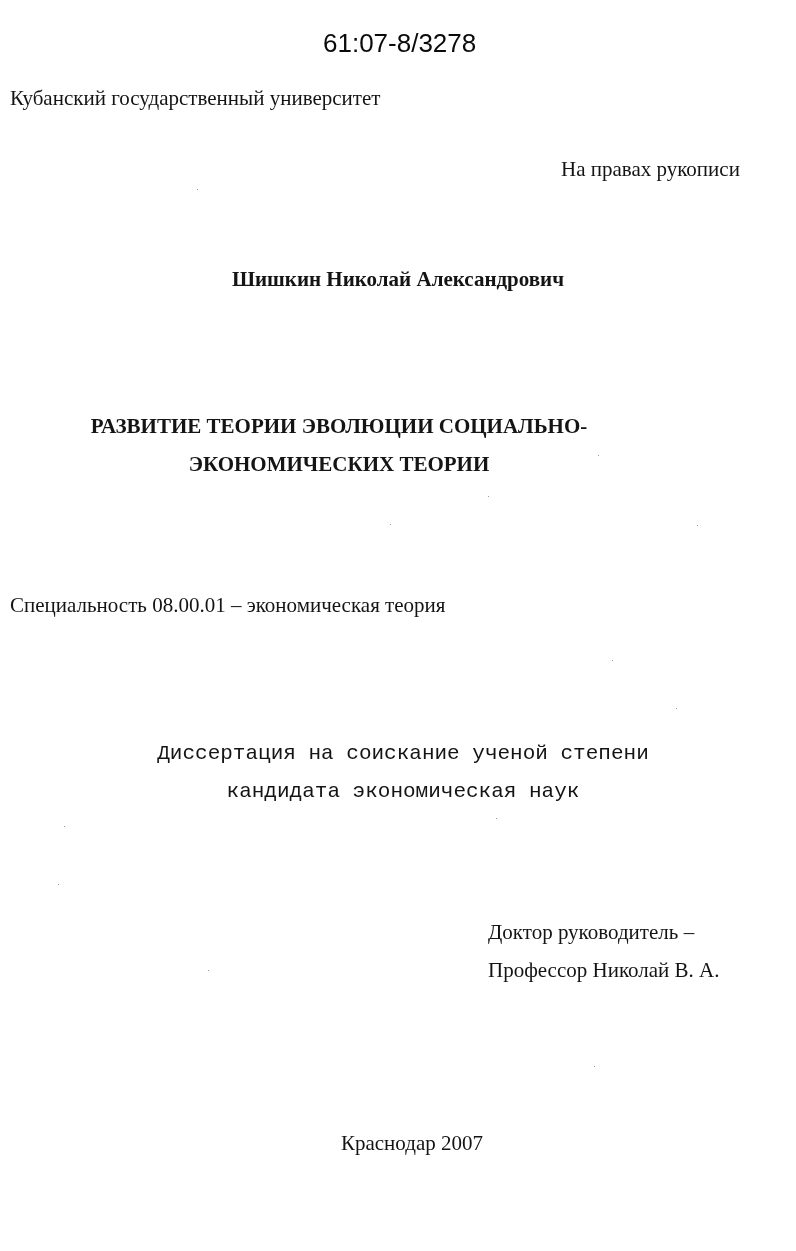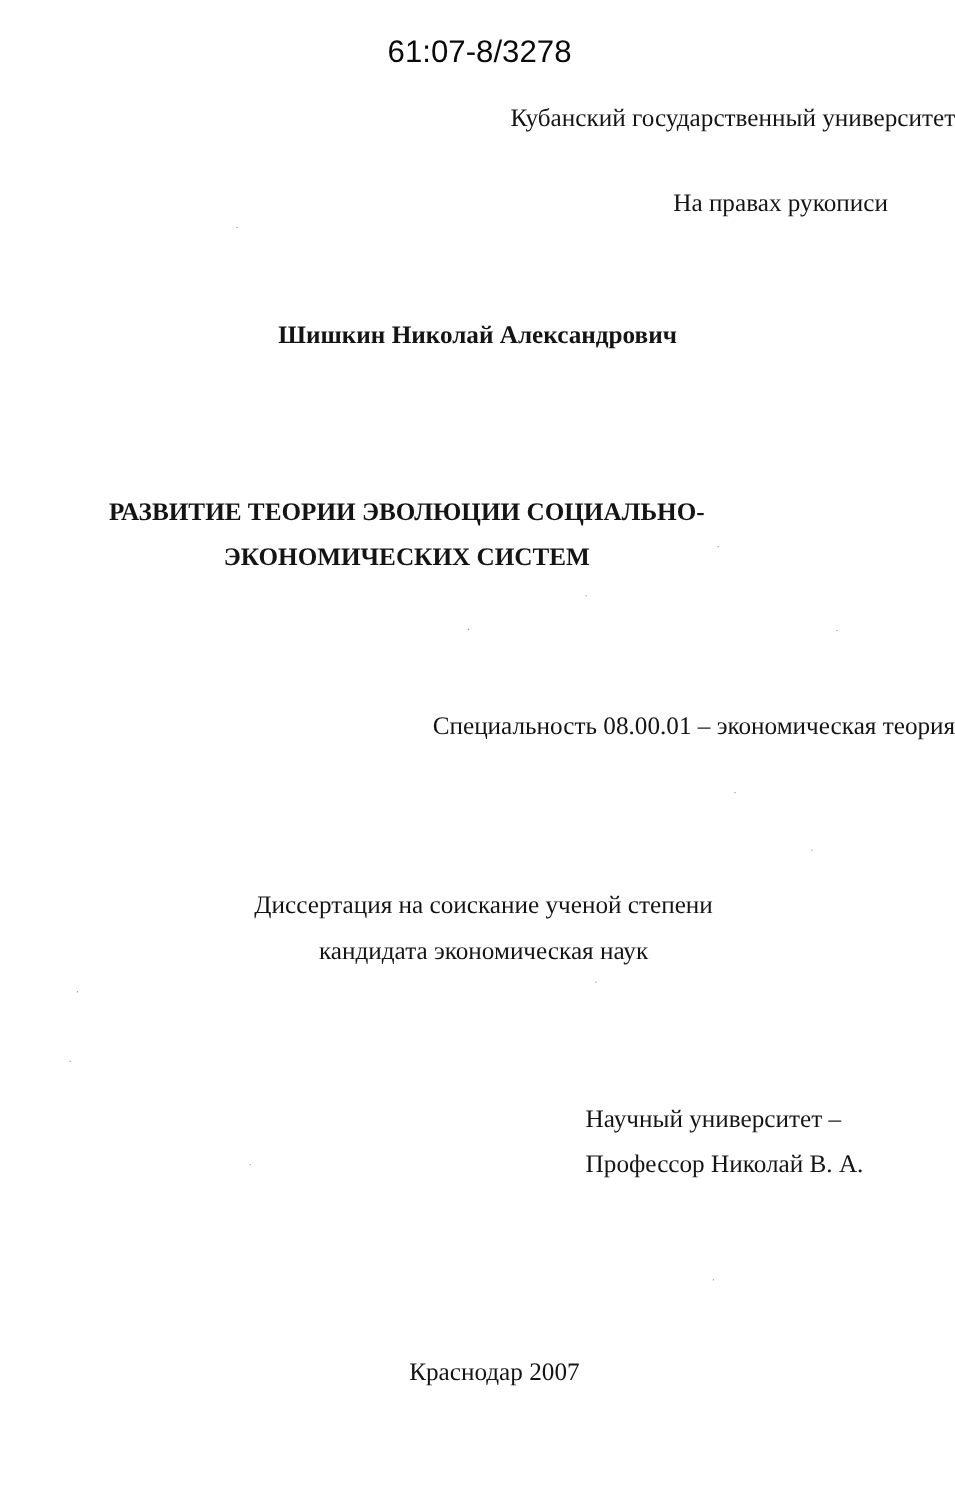--- a/index.html
+++ b/index.html
@@ -26,9 +26,9 @@
     }
     .university {
       left: 0; width: 796px; top: 86px;
-      text-align: right;
+      text-align: left;
       font-size: 21px;
-      padding-left: 27px;
+      padding-left: 10px;
       box-sizing: border-box;
     }
     .rights {

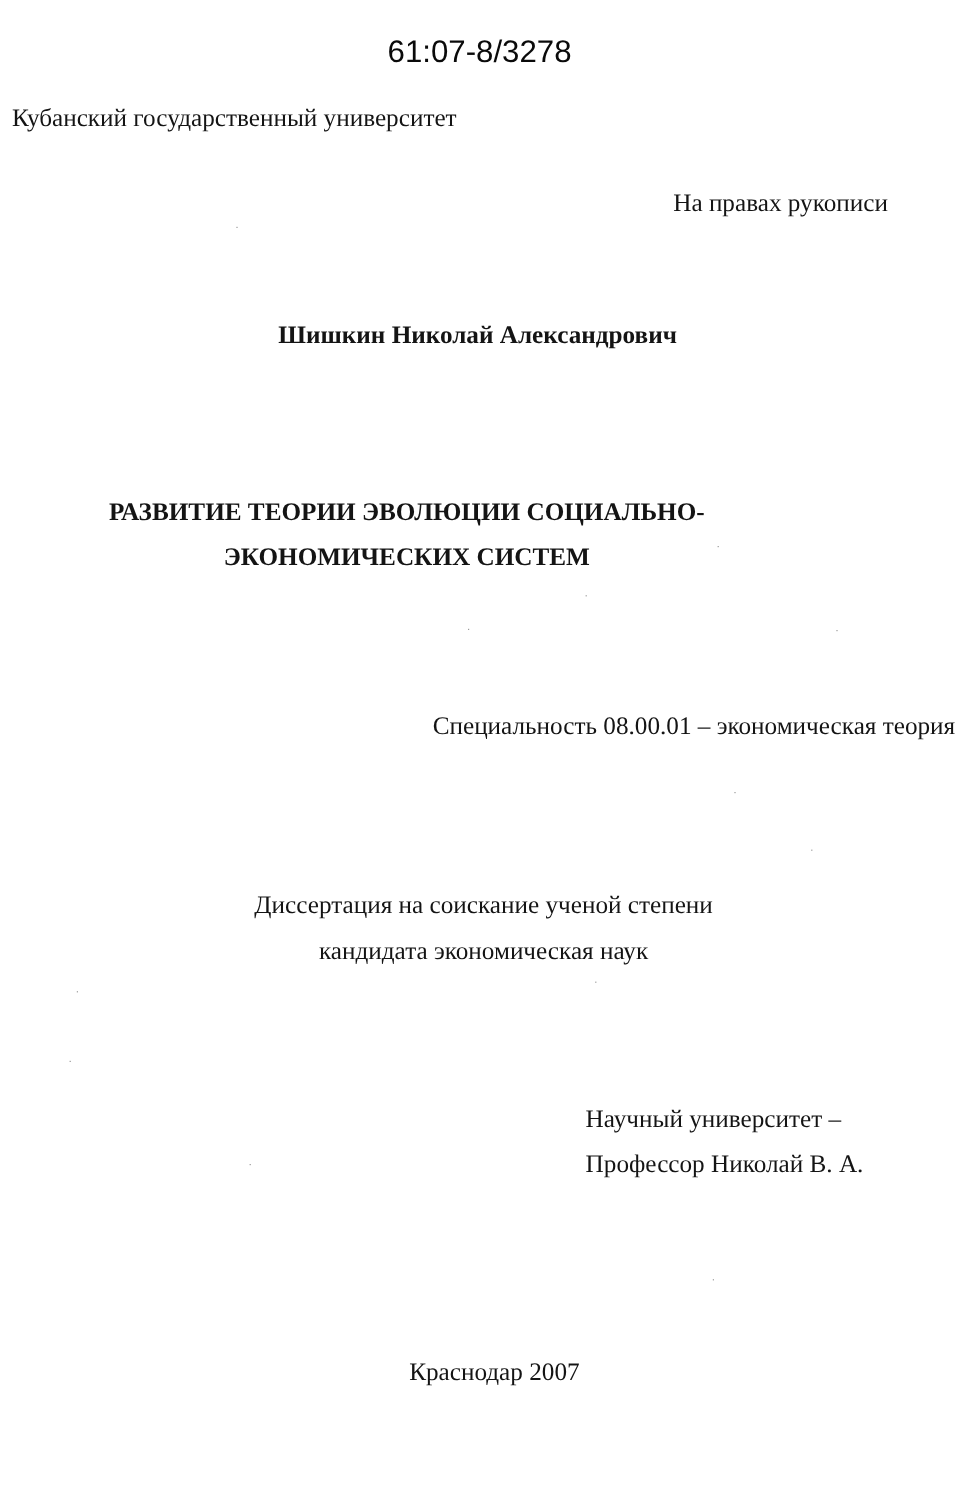--- a/index.html
+++ b/index.html
@@ -103,7 +103,7 @@
 
   <div class="abs title">
     <span>РАЗВИТИЕ ТЕОРИИ ЭВОЛЮЦИИ СОЦИАЛЬНО-</span>
-    <span>ЭКОНОМИЧЕСКИХ СИСТЕМ</span>
+    <span>ЭКОНОМИЧЕСКИХ ТЕОРИИ</span>
   </div>
 
   <div class="abs specialty">Специальность 08.00.01 – экономическая теория</div>

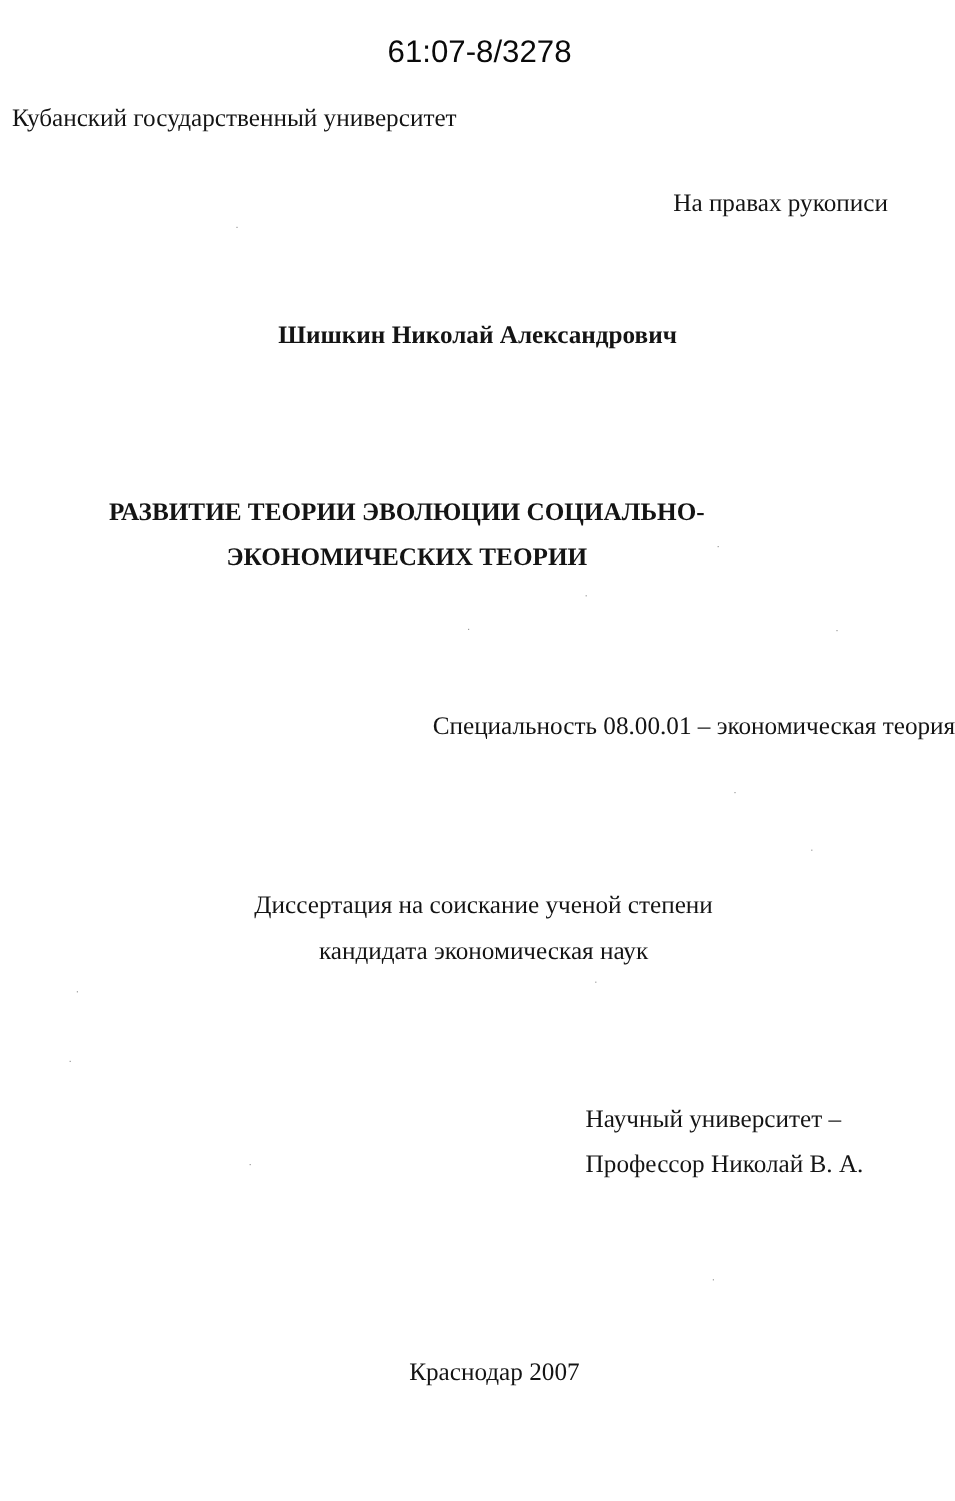--- a/index.html
+++ b/index.html
@@ -55,7 +55,7 @@
     .title span { display: block; }
     .specialty {
       left: 0; width: 796px; top: 593px;
-      text-align: right;
+      text-align: left;
       font-size: 21px;
       padding-left: 10px;
       box-sizing: border-box;

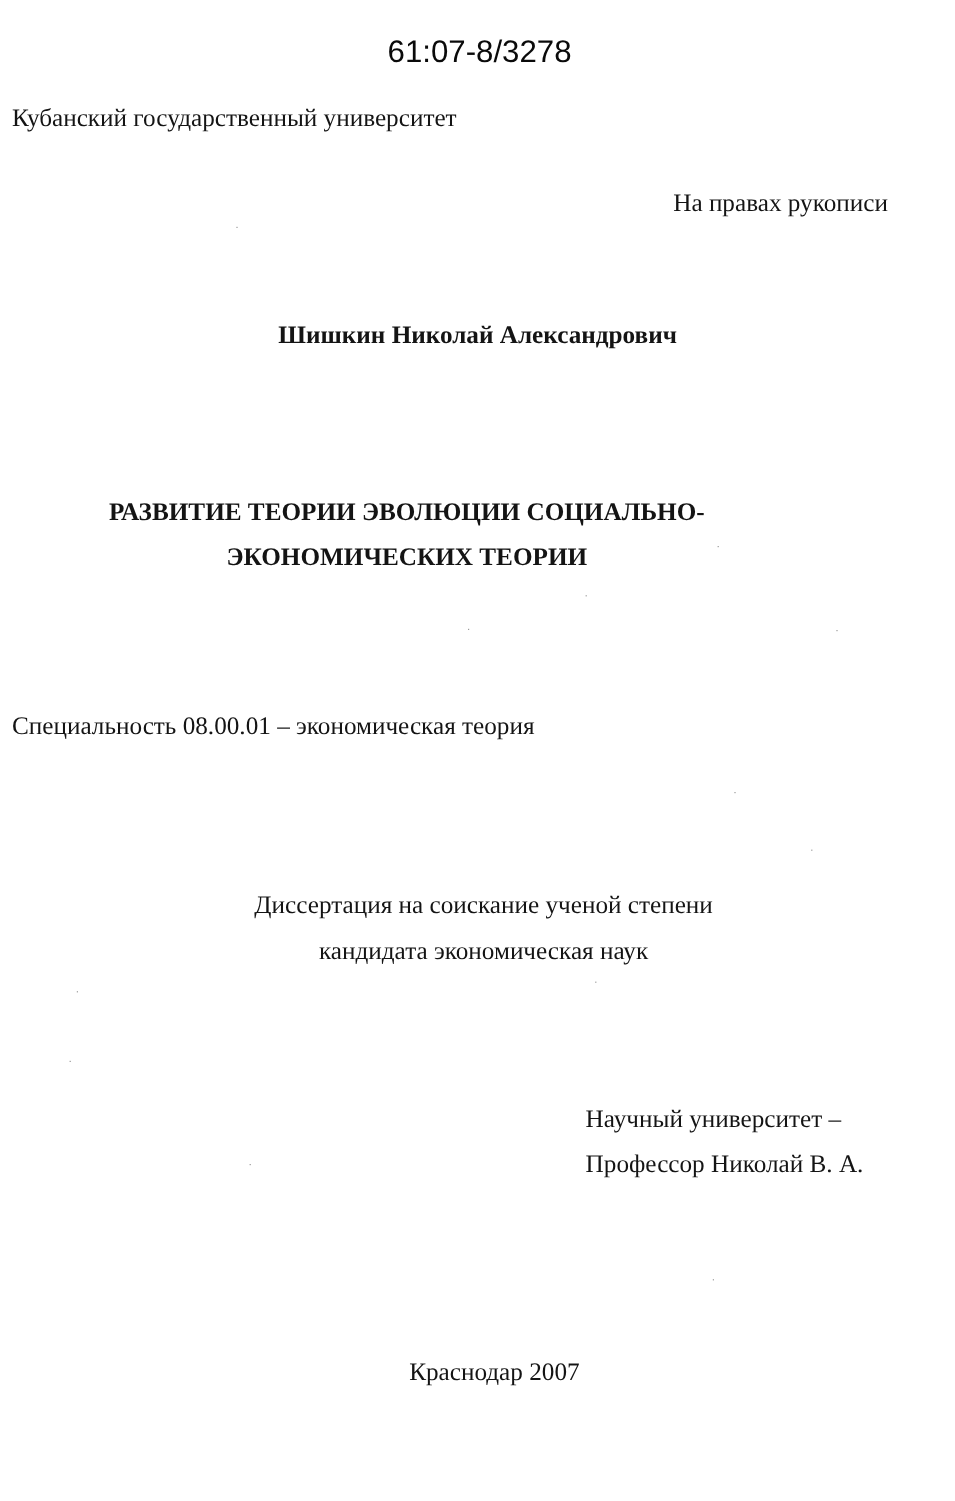--- a/index.html
+++ b/index.html
@@ -67,6 +67,7 @@
       line-height: 38px;
       padding-left: 10px;
       box-sizing: border-box;
+      font-family: Liberation Mono, monospace;
     }
     .degree span { display: block; }
     .supervisor {

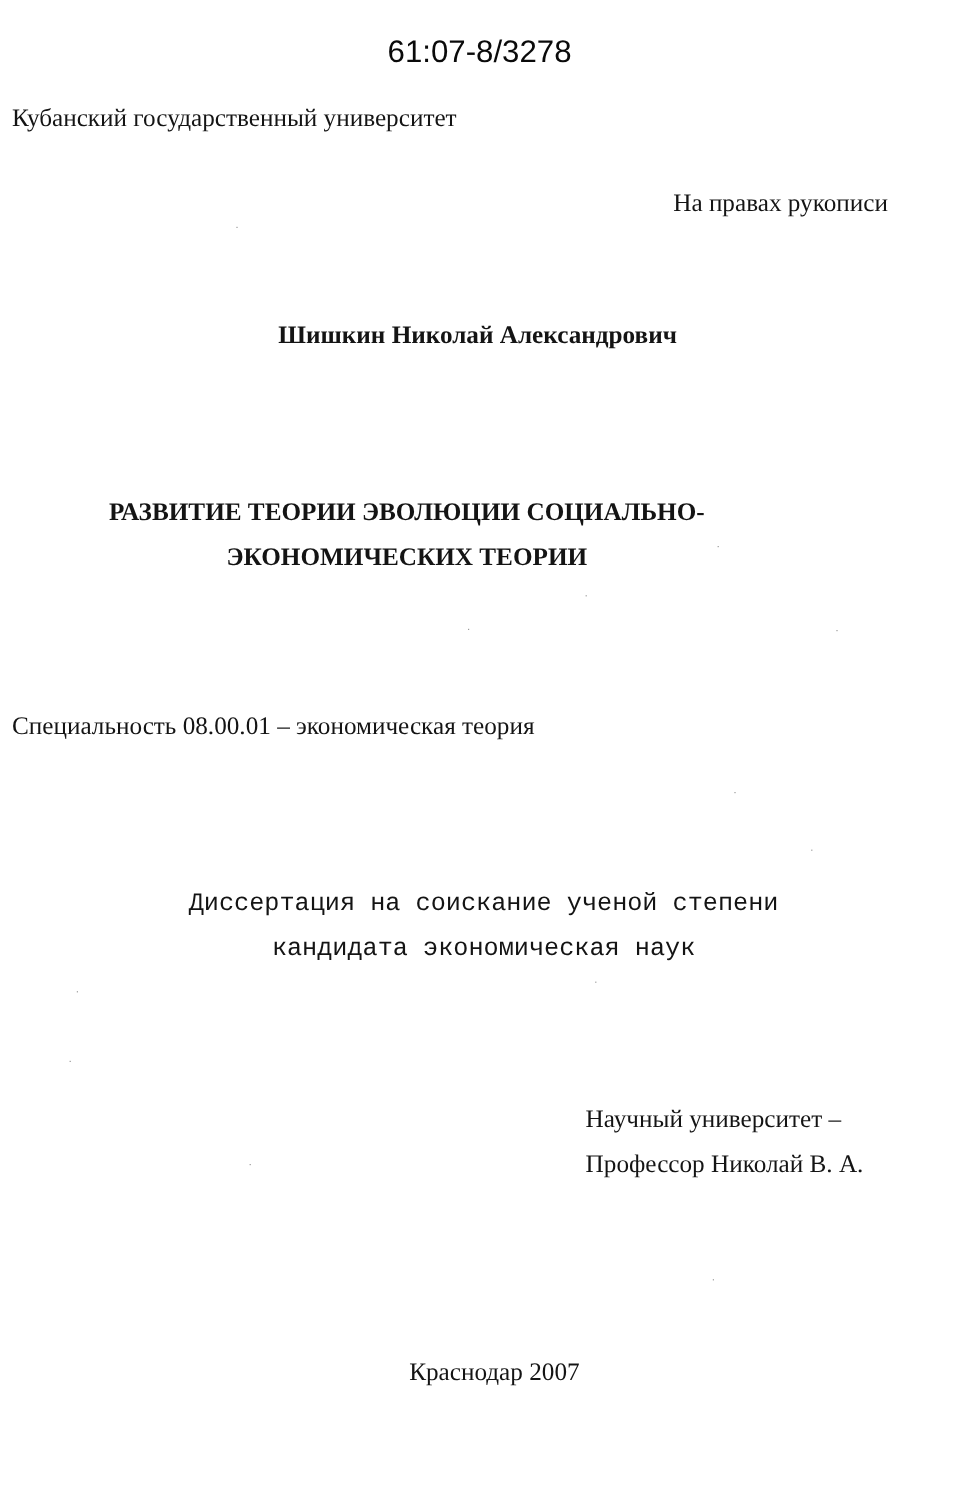--- a/index.html
+++ b/index.html
@@ -115,7 +115,7 @@
   </div>
 
   <div class="abs supervisor">
-    <span>Научный университет –</span>
+    <span>Доктор руководитель –</span>
     <span>Профессор Николай В. А.</span>
   </div>
 

